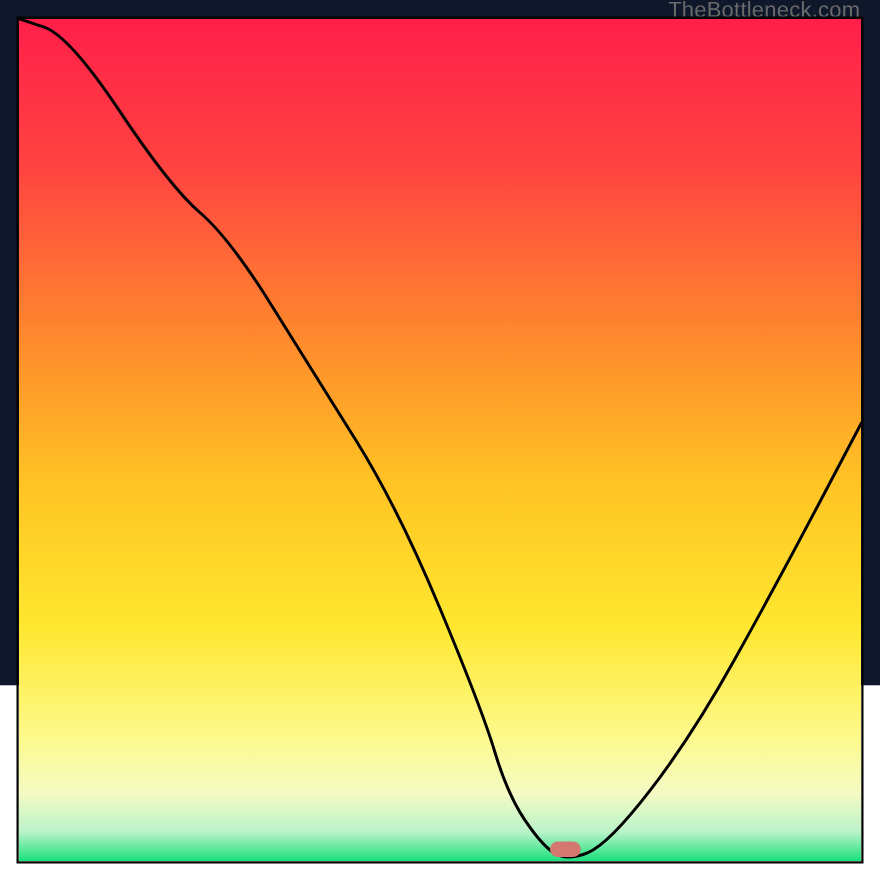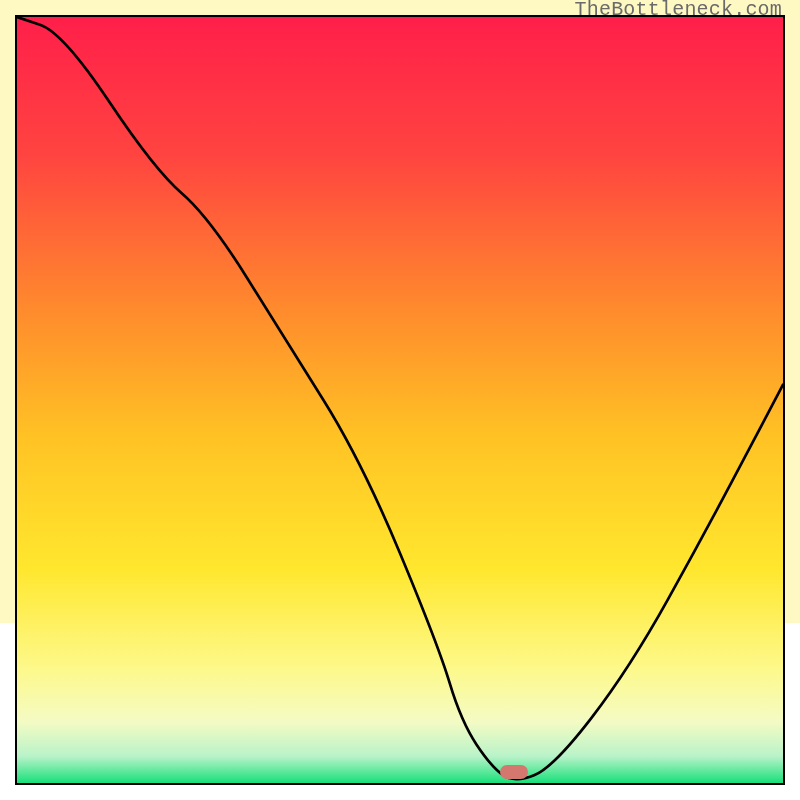--- a/index.html
+++ b/index.html
@@ -14,8 +14,7 @@
     position: relative;
     width: 800px;
     height: 623px;
-    background: #fef9c3;
-    font-family: Liberation Mono, monospace;
+    background: #0f172a;
   }
   .plot-area {
     position: absolute;

